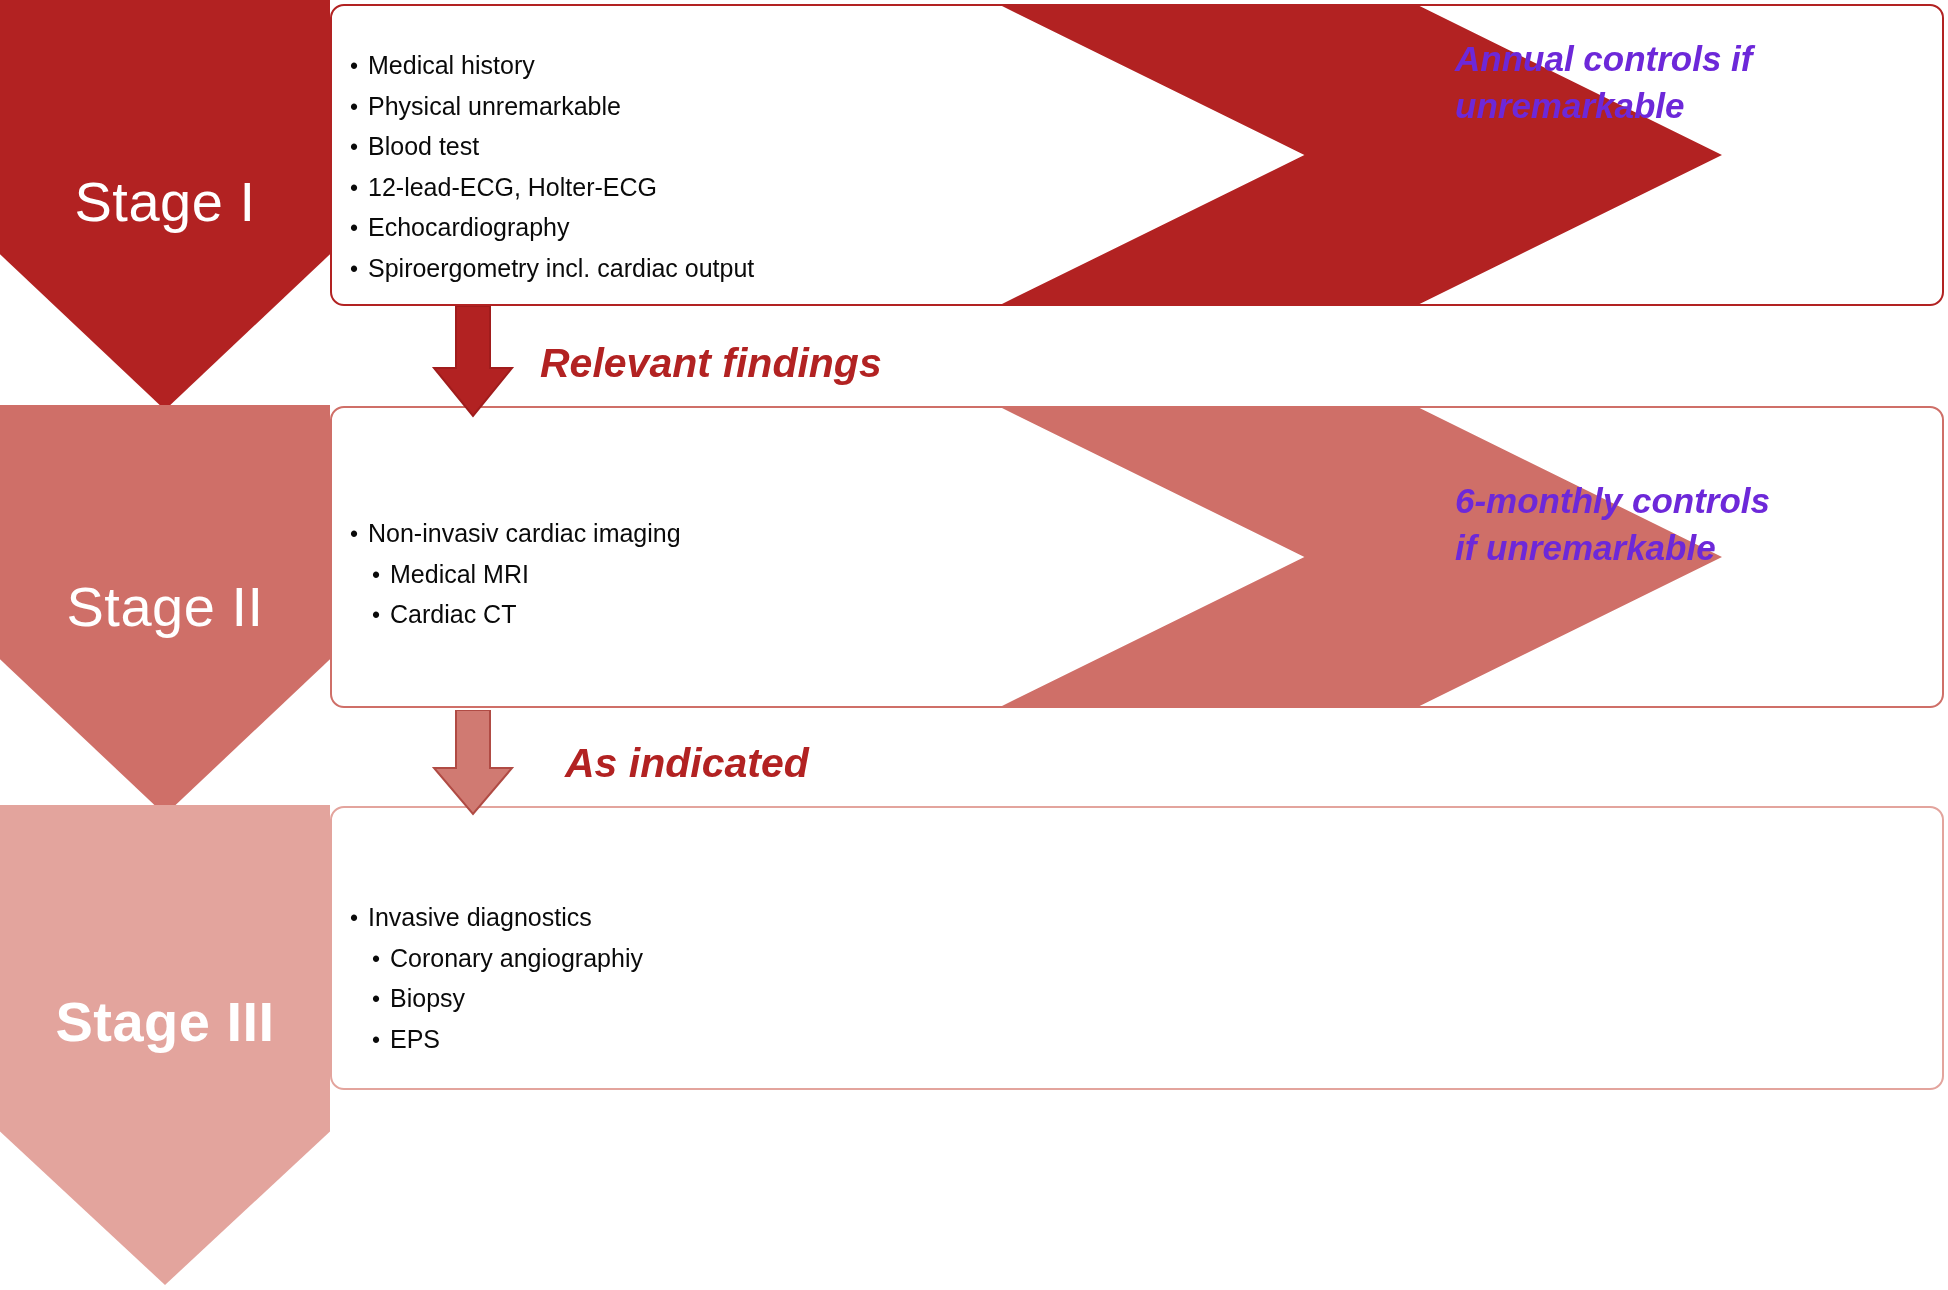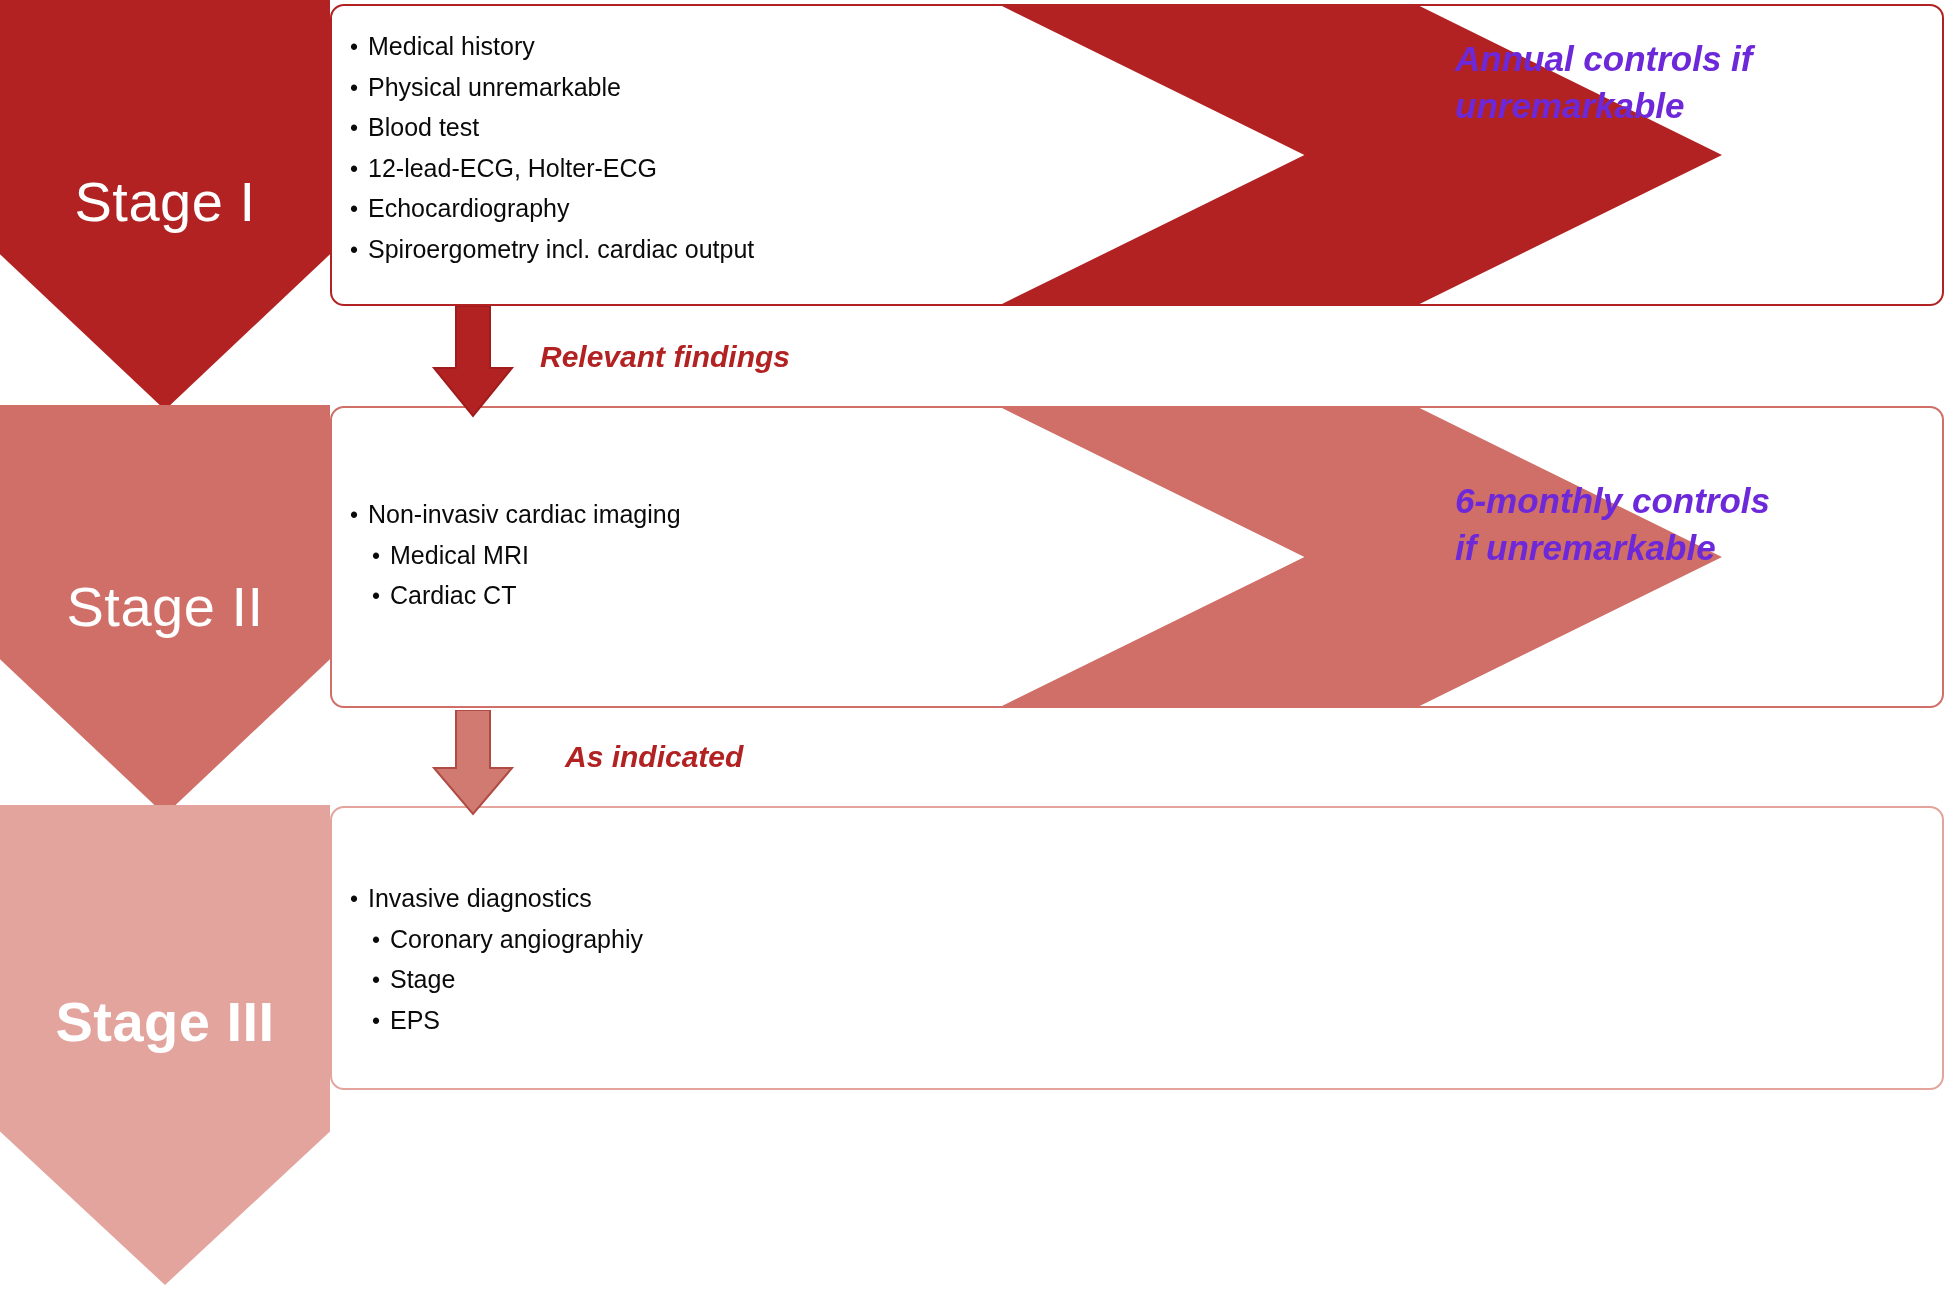--- a/index.html
+++ b/index.html
@@ -62,6 +62,7 @@
     font-size: 25px;
     color: #0a0a0a;
     line-height: 1.62;
+    margin-top: 19px;
   }
   .bullets .li {
     white-space: nowrap;

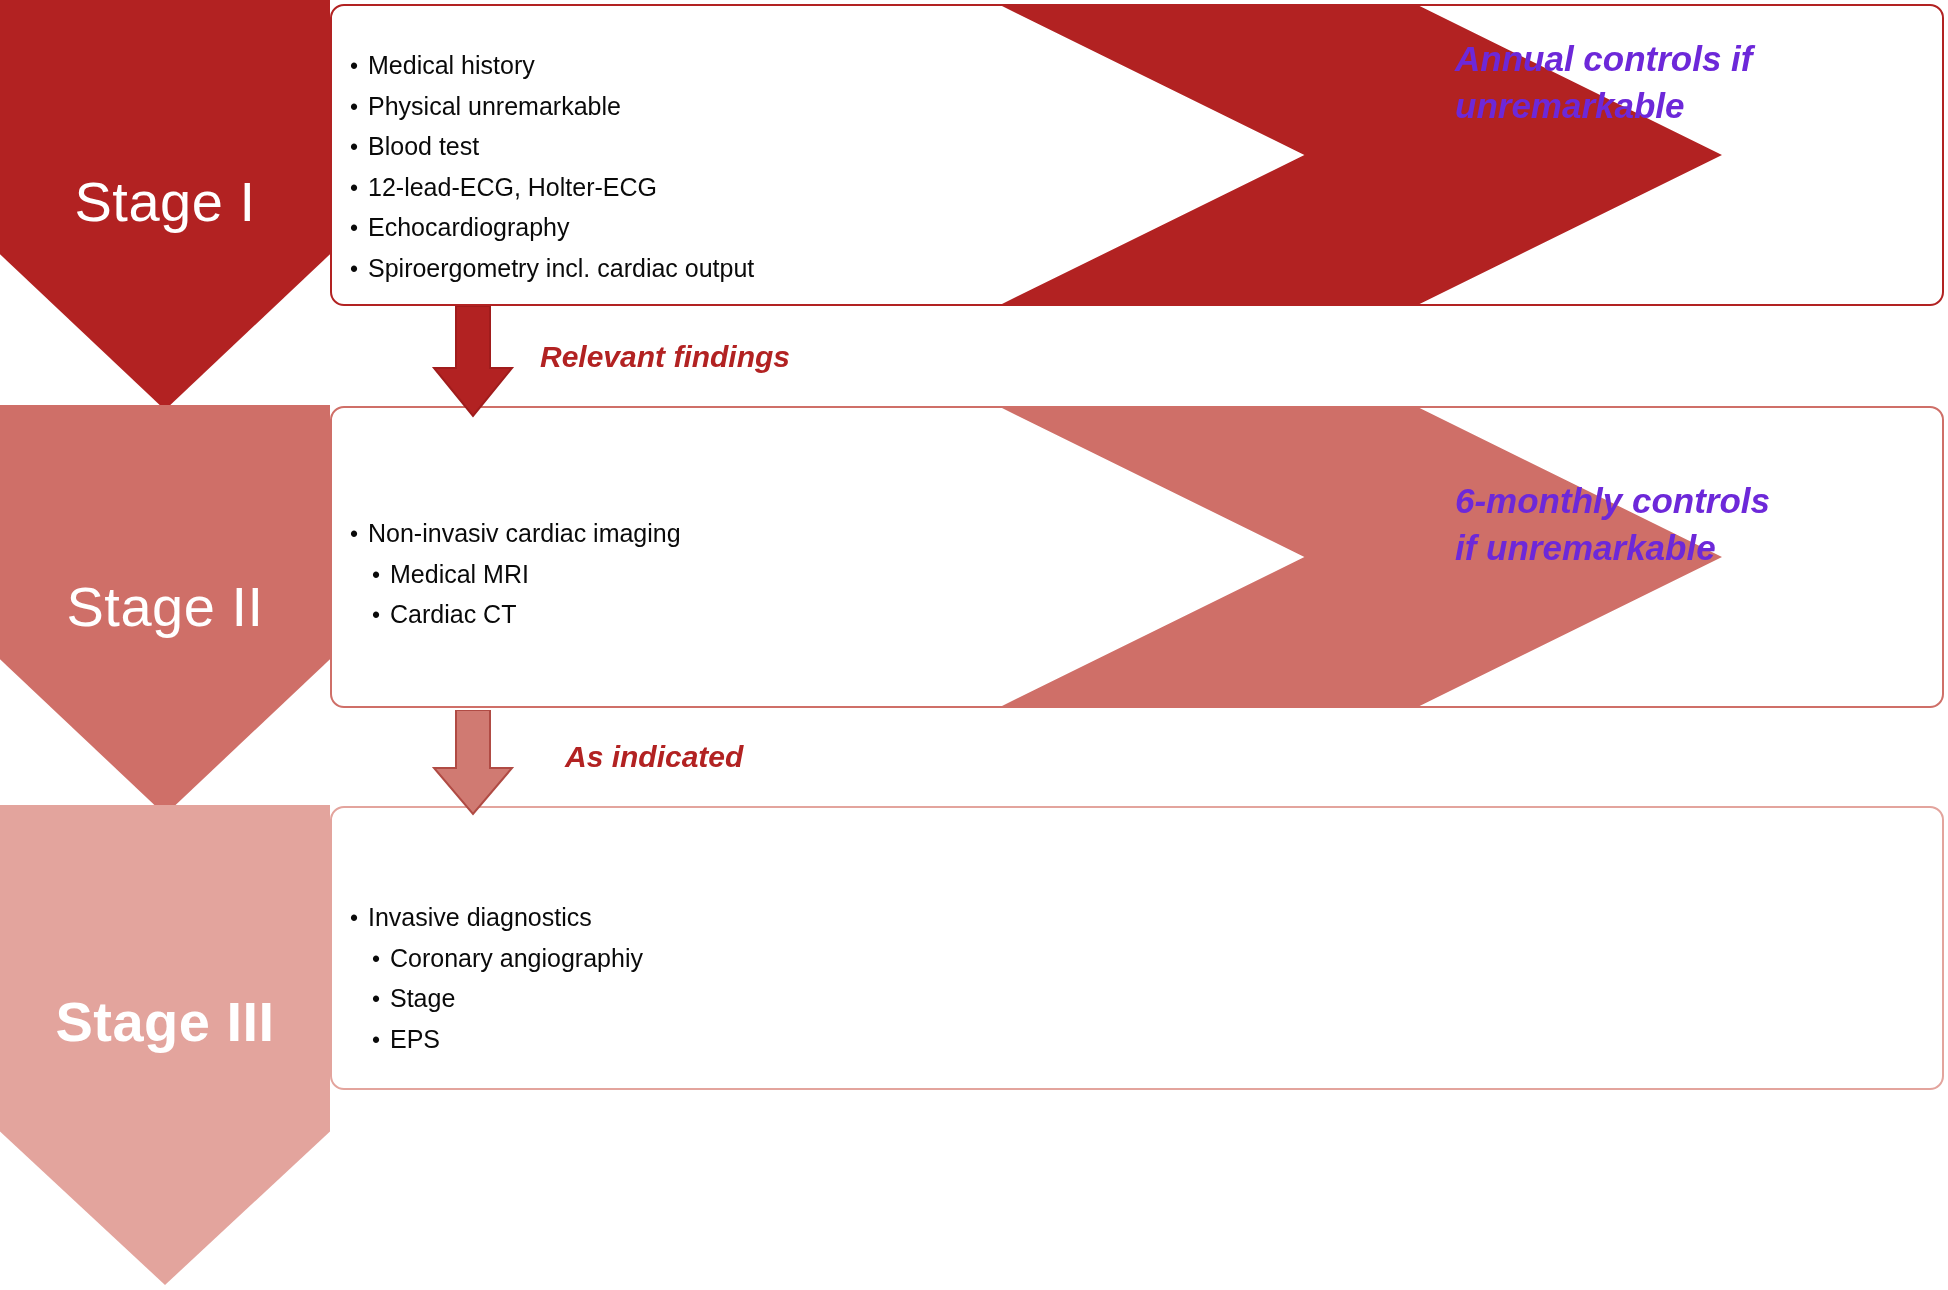--- a/index.html
+++ b/index.html
@@ -95,7 +95,7 @@
     color: #b22222;
     font-weight: bold;
     font-style: italic;
-    font-size: 30px;
+    font-size: 41px;
     white-space: nowrap;
   }
 

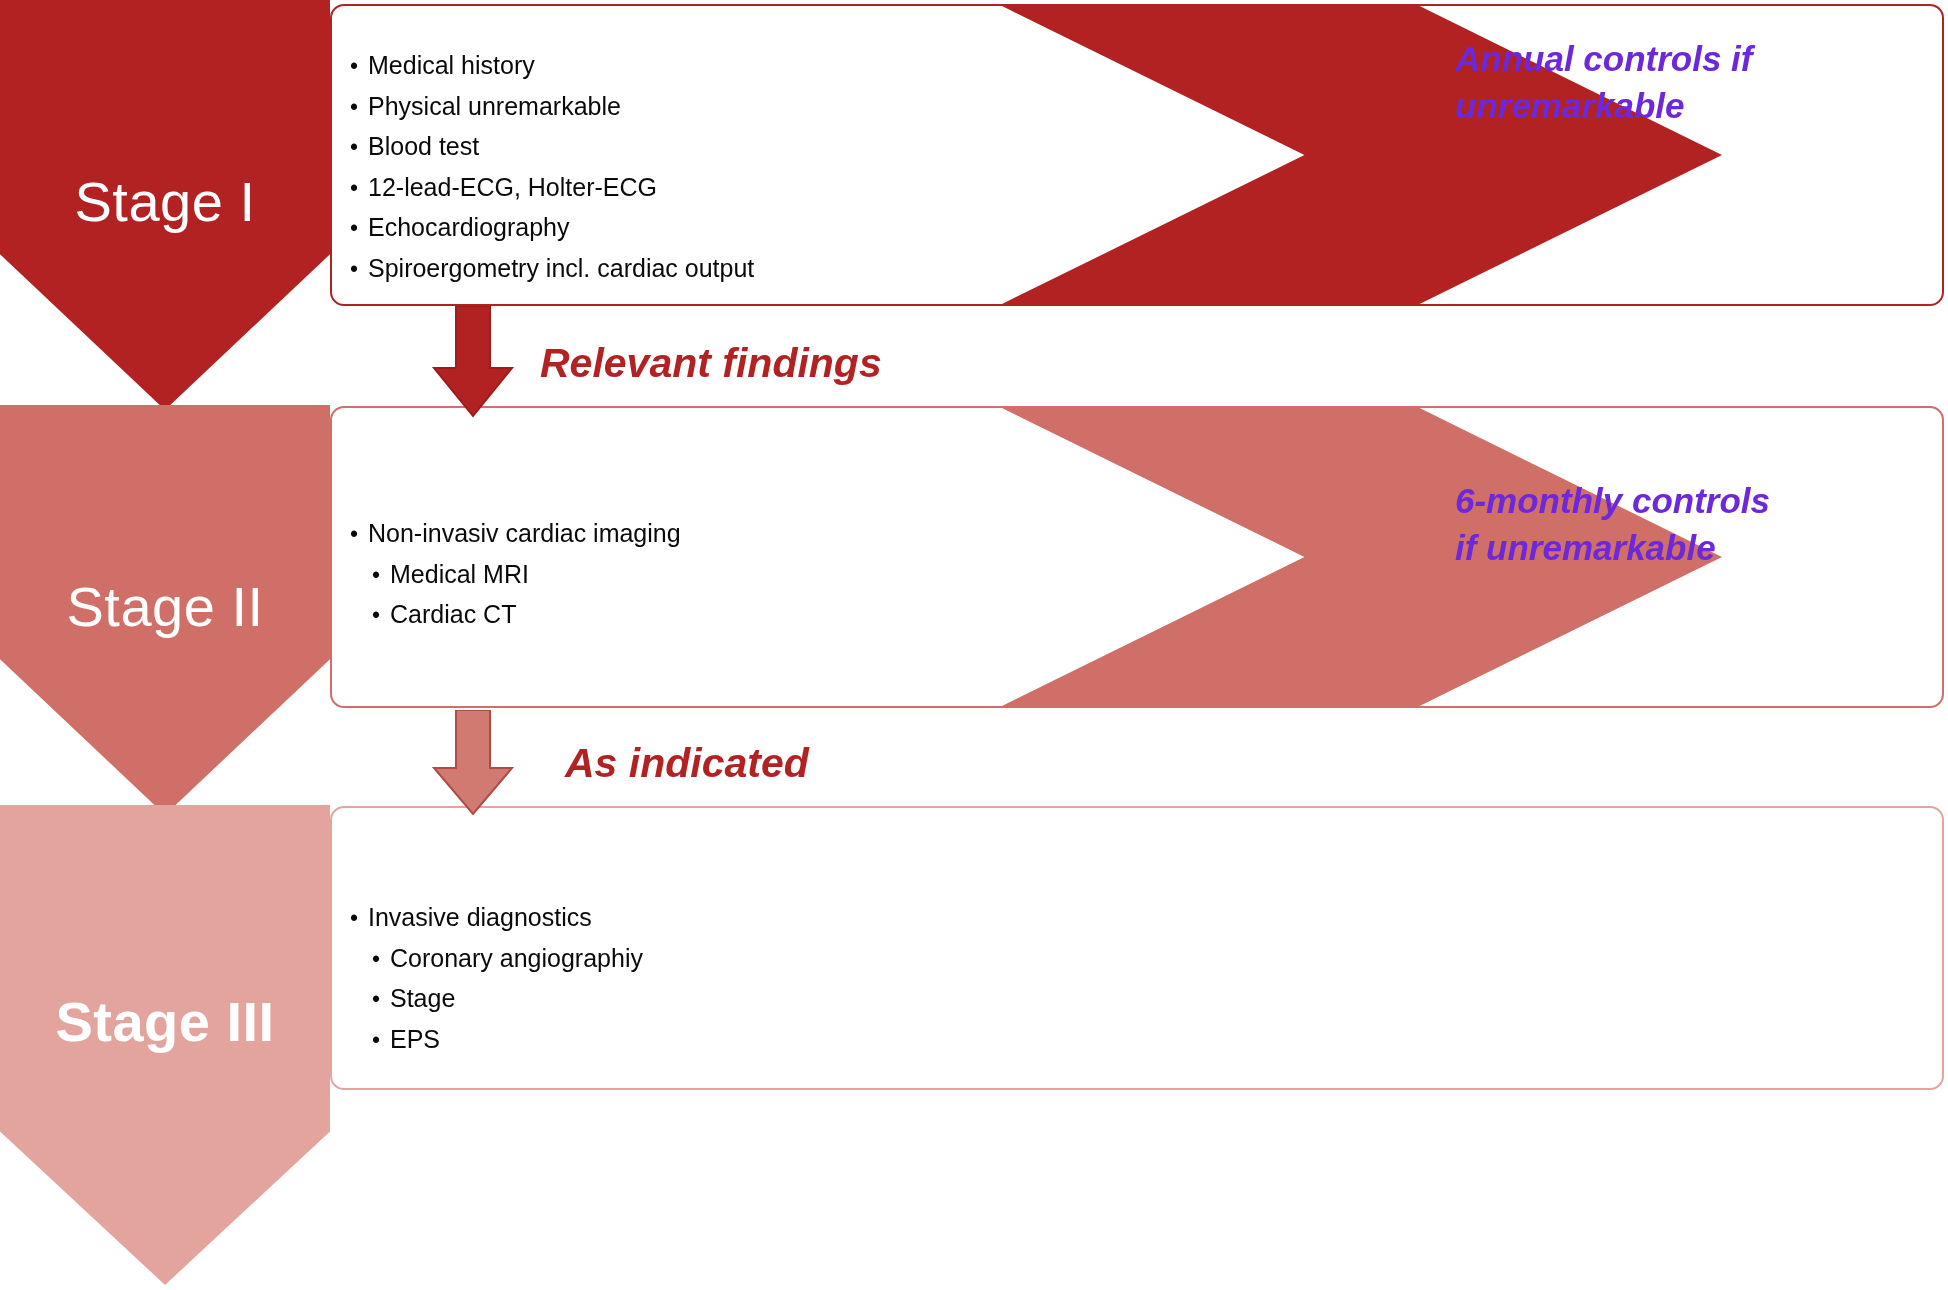--- a/index.html
+++ b/index.html
@@ -169,7 +169,7 @@
   <div class="bullets" style="left:350px; top:878px; width:640px;">
     <div class="li">Invasive diagnostics</div>
     <div class="li indent">Coronary angiographiy</div>
-    <div class="li indent">Stage</div>
+    <div class="li indent">Biopsy</div>
     <div class="li indent">EPS</div>
   </div>
 

